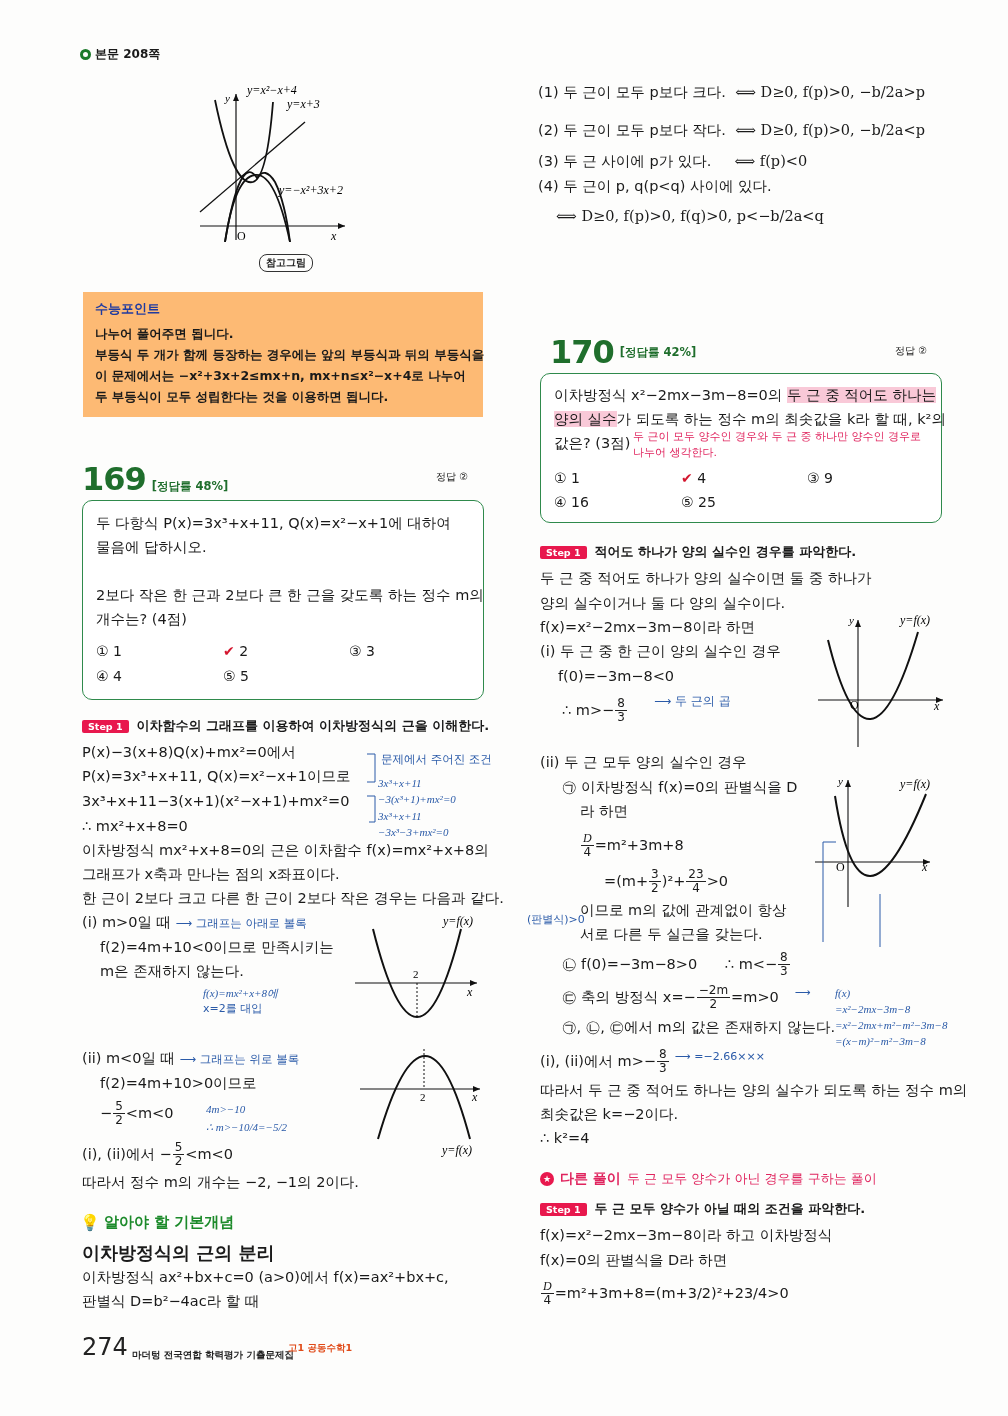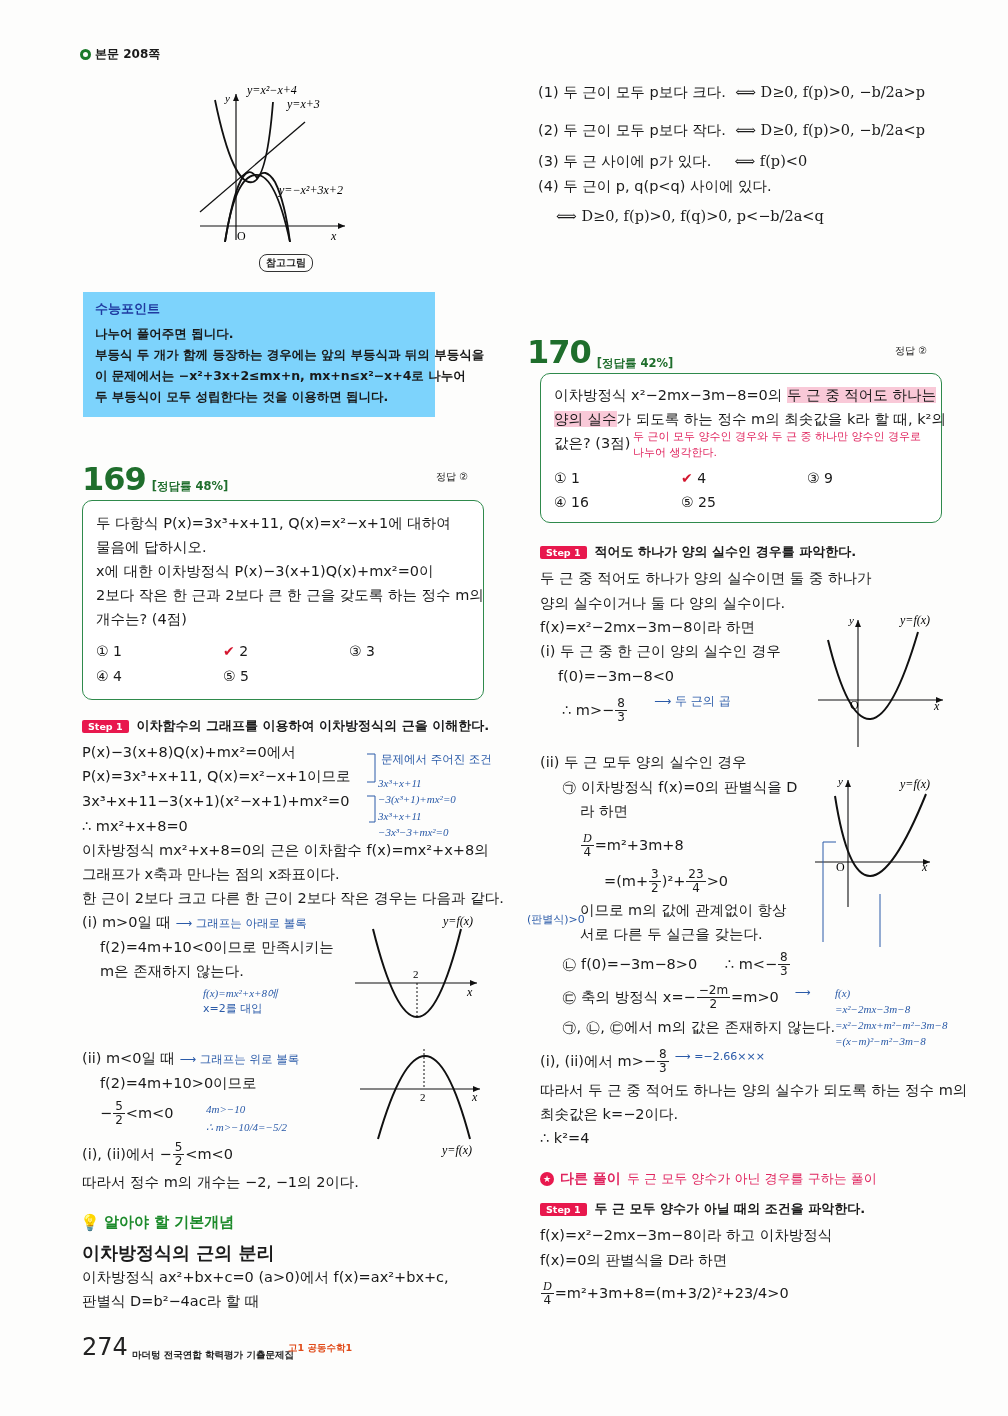--- a/index.html
+++ b/index.html
@@ -19,7 +19,7 @@
 
   .ref-tag { left: 259px; top: 254px; font-size: 10px; border: 1px solid #333; border-radius: 8px; padding: 1px 6px; font-weight: bold; }
 
-  .point-box { left: 83px; top: 292px; width: 352px; height: 125px; background: #7dd3fc; padding: 8px 12px; }
+  .point-box { left: 83px; top: 292px; width: 400px; height: 125px; background: #fdba74; padding: 8px 12px; }
   .point-title { color: #1f3aa0; font-weight: bold; font-size: 13px; margin-bottom: 5px; }
   .point-line { font-size: 12.5px; font-weight: bold; line-height: 21px; white-space: nowrap; }
 

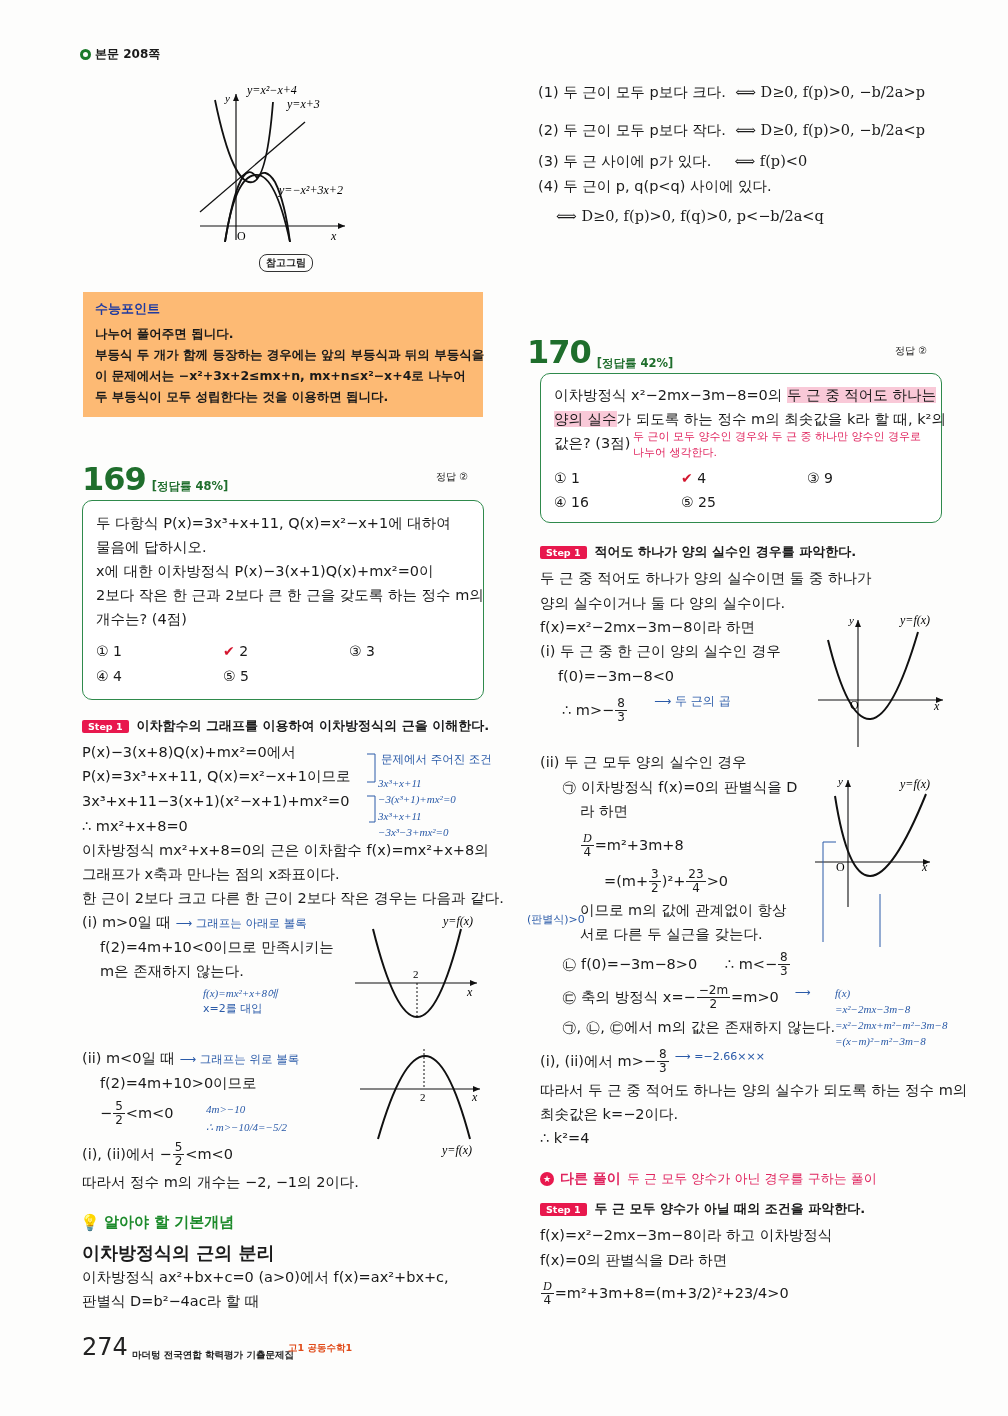--- a/index.html
+++ b/index.html
@@ -193,7 +193,7 @@
 <div class="line" style="left:538px;top:176px">(4) 두 근이 p, q(p&lt;q) 사이에 있다.</div>
 <div class="line serif" style="left:556px;top:206px">⟺ D≥0, f(p)&gt;0, f(q)&gt;0, p&lt;−b/2a&lt;q</div>
 
-<div class="abs" style="left:527px;top:333px;display:flex;align-items:flex-end">
+<div class="abs" style="left:550px;top:333px;display:flex;align-items:center">
   <span class="pnum">170</span>
   <span class="prate">[정답률 42%]</span>
 </div>

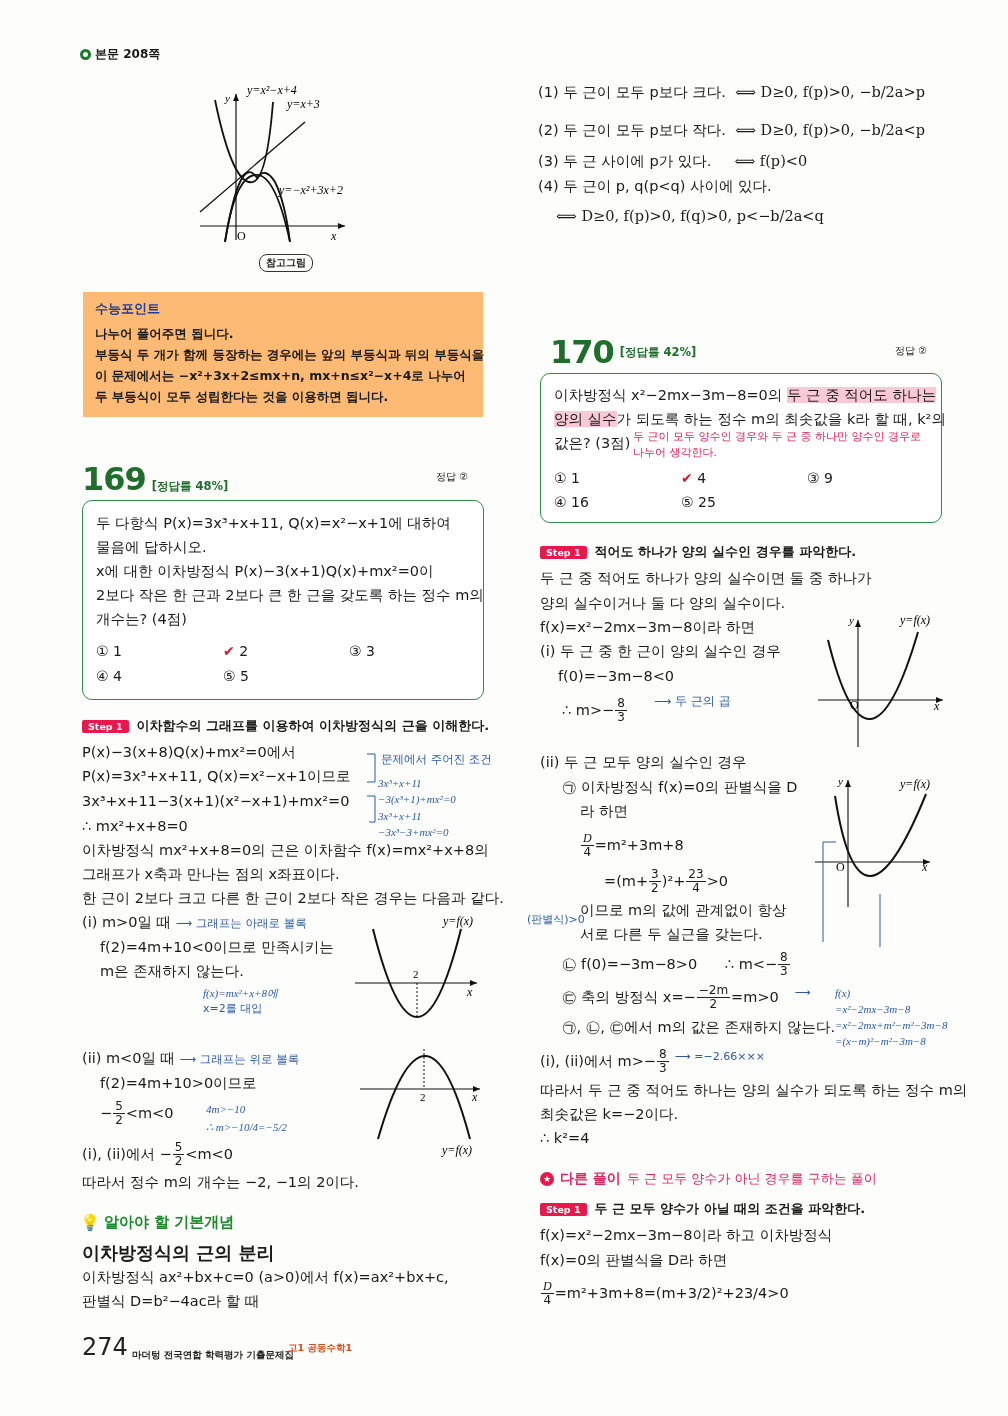--- a/index.html
+++ b/index.html
@@ -92,7 +92,6 @@
 <div class="qbox" style="left:82px;top:500px;width:402px;height:200px">
   <div class="line" style="left:13px;top:12px">두 다항식 P(x)=3x³+x+11, Q(x)=x²−x+1에 대하여</div>
   <div class="line" style="left:13px;top:36px">물음에 답하시오.</div>
-  <div class="line" style="left:13px;top:60px">x에 대한 이차방정식 P(x)−3(x+1)Q(x)+mx²=0이</div>
   <div class="line" style="left:13px;top:84px">2보다 작은 한 근과 2보다 큰 한 근을 갖도록 하는 정수 m의</div>
   <div class="line" style="left:13px;top:108px">개수는? (4점)</div>
   <div class="choice" style="left:13px;top:142px"><span>①</span> <span>1</span></div>

